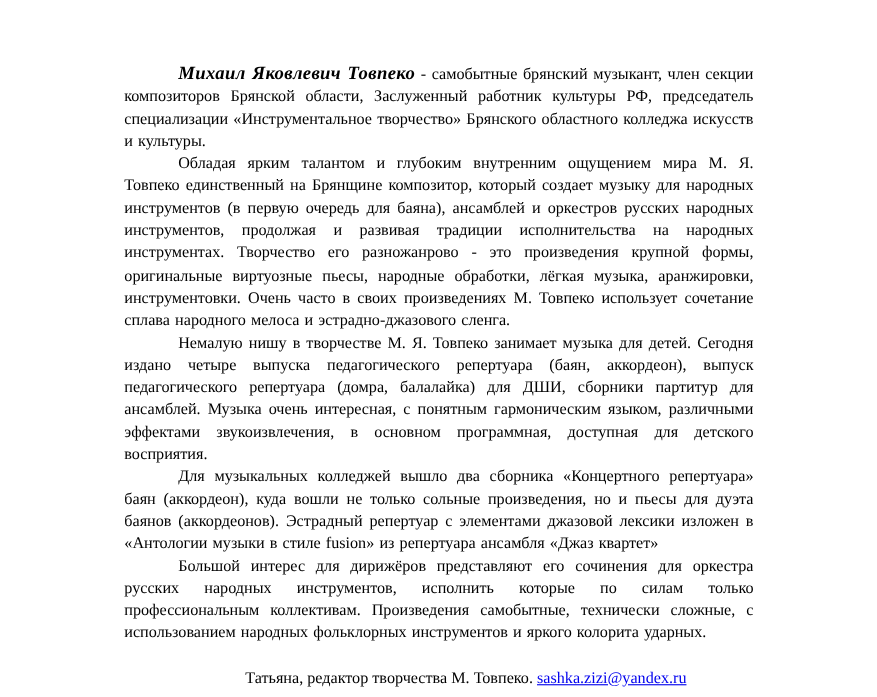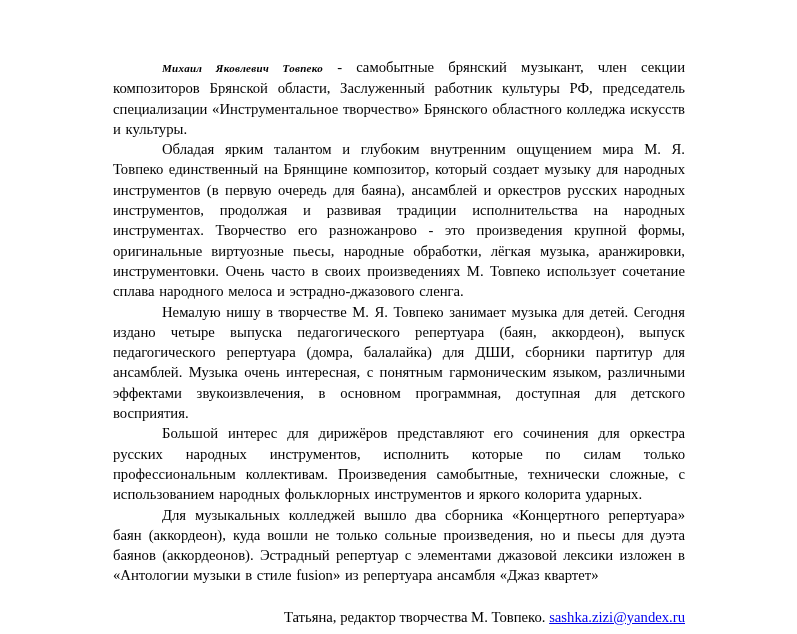--- a/index.html
+++ b/index.html
@@ -33,7 +33,7 @@
   .intro-name {
     font-weight: bold;
     font-style: italic;
-    font-size: 11px;
+    font-size: 17px;
     letter-spacing: 0.3px;
   }
   .footer-line {

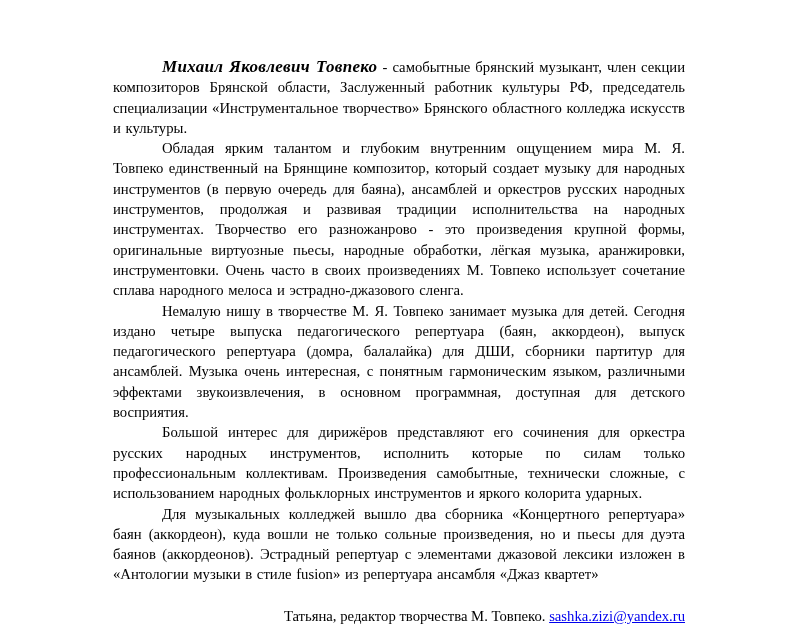--- a/index.html
+++ b/index.html
@@ -63,9 +63,9 @@
 
   <p class="para">Немалую нишу в творчестве М. Я. Товпеко занимает музыка для детей. Сегодня издано четыре выпуска педагогического репертуара (баян, аккордеон), выпуск педагогического репертуара (домра, балалайка) для ДШИ, сборники партитур для ансамблей. Музыка очень интересная, с понятным гармоническим языком, различными эффектами звукоизвлечения, в основном программная, доступная для детского восприятия.</p>
 
+  <p class="para">Для музыкальных колледжей вышло два сборника «Концертного репертуара» баян (аккордеон), куда вошли не только сольные произведения, но и пьесы для дуэта баянов (аккордеонов). Эстрадный репертуар с элементами джазовой лексики изложен в «Антологии музыки в стиле fusion» из репертуара ансамбля «Джаз квартет»</p>
+
   <p class="para">Большой интерес для дирижёров представляют его сочинения для оркестра русских народных инструментов, исполнить которые по силам только профессиональным коллективам. Произведения самобытные, технически сложные, с использованием народных фольклорных инструментов и яркого колорита ударных.</p>
-
-  <p class="para">Для музыкальных колледжей вышло два сборника «Концертного репертуара» баян (аккордеон), куда вошли не только сольные произведения, но и пьесы для дуэта баянов (аккордеонов). Эстрадный репертуар с элементами джазовой лексики изложен в «Антологии музыки в стиле fusion» из репертуара ансамбля «Джаз квартет»</p>
 
   <p class="footer-line">
     <span>Татьяна, редактор творчества М. Товпеко. </span><a class="email-link" href="#">sashka.zizi@yandex.ru</a>

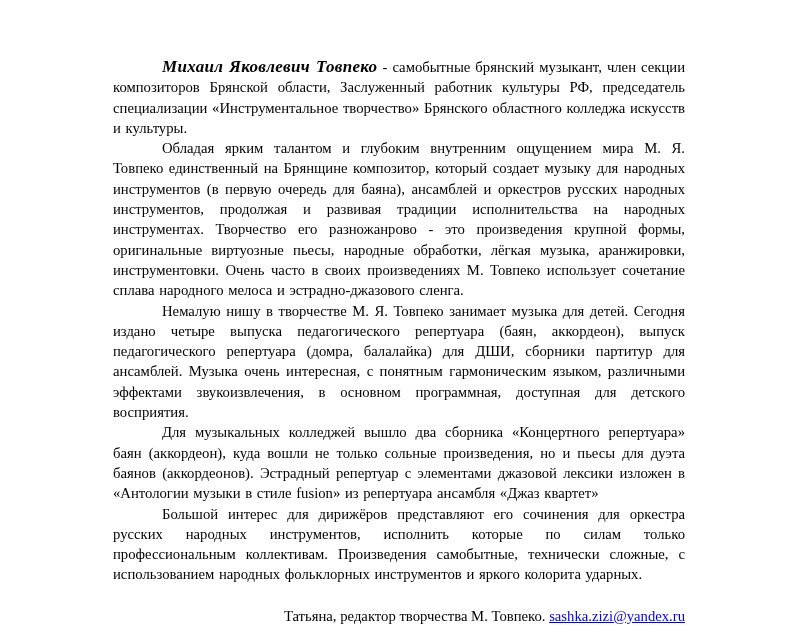--- a/index.html
+++ b/index.html
@@ -37,9 +37,9 @@
     letter-spacing: 0.3px;
   }
   .footer-line {
-    margin: 0;
+    margin: 12px;
     margin-top: 21px;
-    text-align: right;
+    text-align: center;
     text-indent: 49px;
     font-size: 14.7px;
     line-height: 20.3px;

